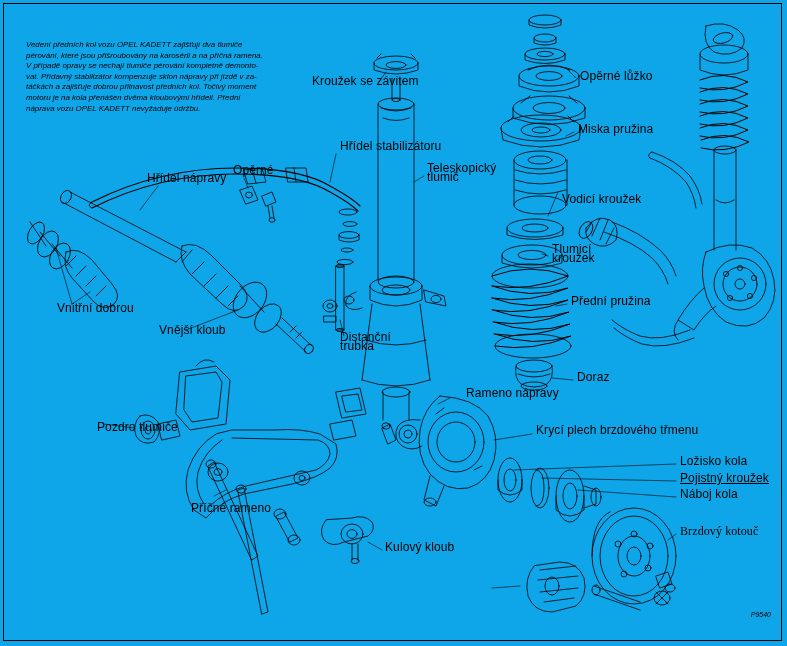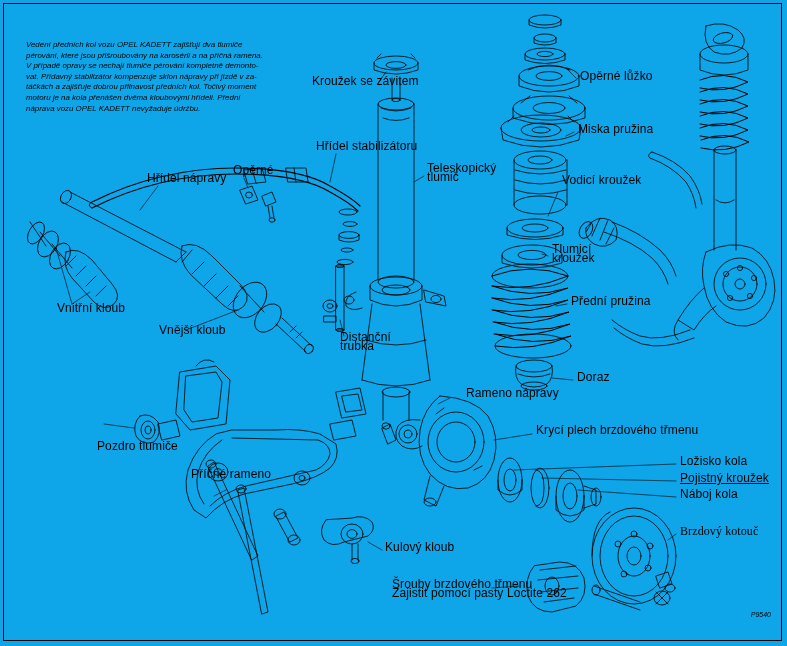--- a/index.html
+++ b/index.html
@@ -396,7 +396,7 @@
   <div class="lbl" style="left:312px; top:77px;">Kroužek se závitem</div>
   <div class="lbl" style="left:580px; top:72px;">Opěrné lůžko</div>
   <div class="lbl" style="left:578px; top:125px;">Miska pružina</div>
-  <div class="lbl" style="left:316px; top:142px;">Hřídel stabilizátoru</div>
+  <div class="lbl" style="left:340px; top:142px;">Hřídel stabilizátoru</div>
   <div class="lbl" style="left:427px; top:164px;">Teleskopický
 tlumič</div>
   <div class="lbl" style="left:233px; top:166px;">Opěrné</div>

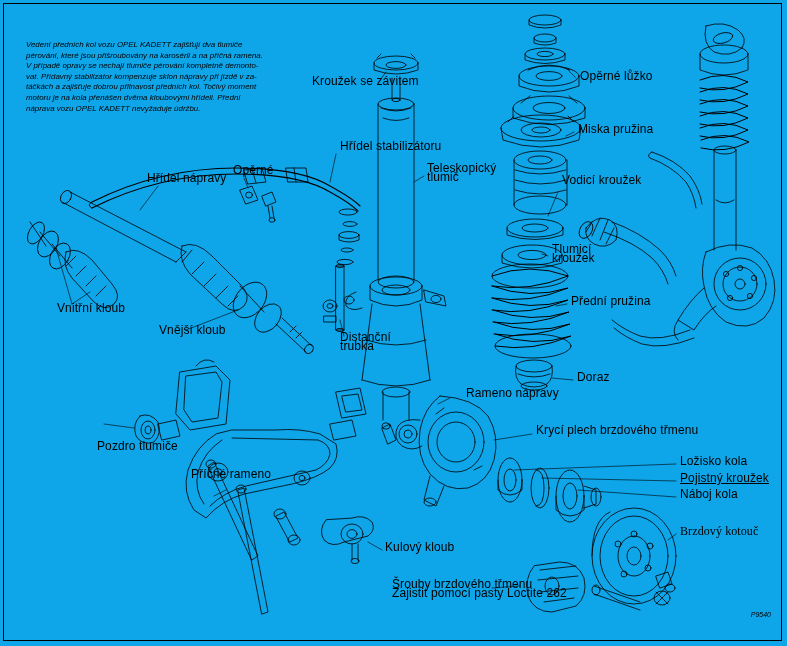--- a/index.html
+++ b/index.html
@@ -400,7 +400,7 @@
   <div class="lbl" style="left:427px; top:164px;">Teleskopický
 tlumič</div>
   <div class="lbl" style="left:233px; top:166px;">Opěrné</div>
-  <div class="lbl" style="left:562px; top:176px;">Vodicí kroužek</div>
+  <div class="lbl" style="left:562px; top:195px;">Vodicí kroužek</div>
   <div class="lbl" style="left:147px; top:174px;">Hřídel nápravy</div>
   <div class="lbl" style="left:552px; top:245px;">Tlumicí
 kroužek</div>

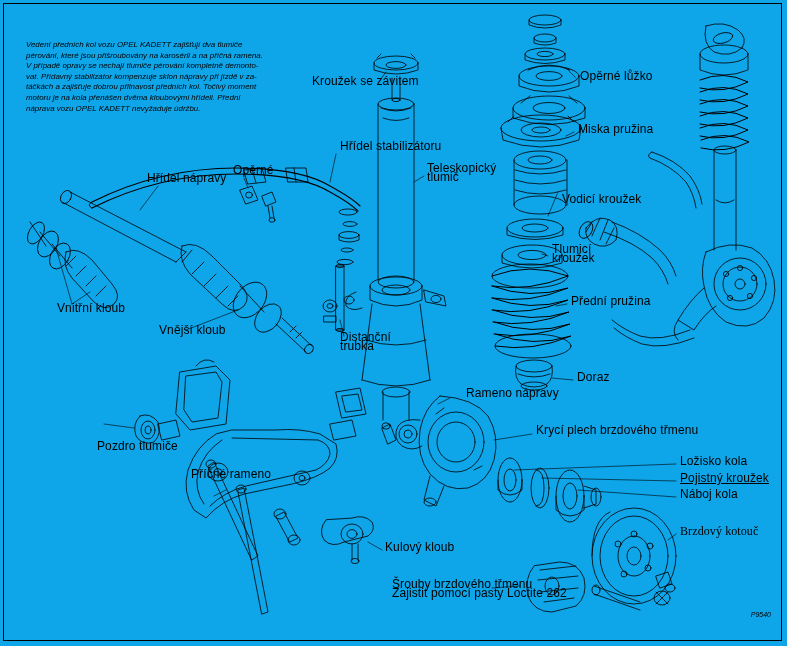--- a/index.html
+++ b/index.html
@@ -404,7 +404,7 @@
   <div class="lbl" style="left:147px; top:174px;">Hřídel nápravy</div>
   <div class="lbl" style="left:552px; top:245px;">Tlumicí
 kroužek</div>
-  <div class="lbl" style="left:57px; top:304px;">Vnitřní kloub</div>
+  <div class="lbl" style="left:57px; top:304px;">Vnitřní dobrou</div>
   <div class="lbl" style="left:571px; top:297px;">Přední pružina</div>
   <div class="lbl" style="left:159px; top:326px;">Vnější kloub</div>
   <div class="lbl" style="left:340px; top:333px;">Distanční

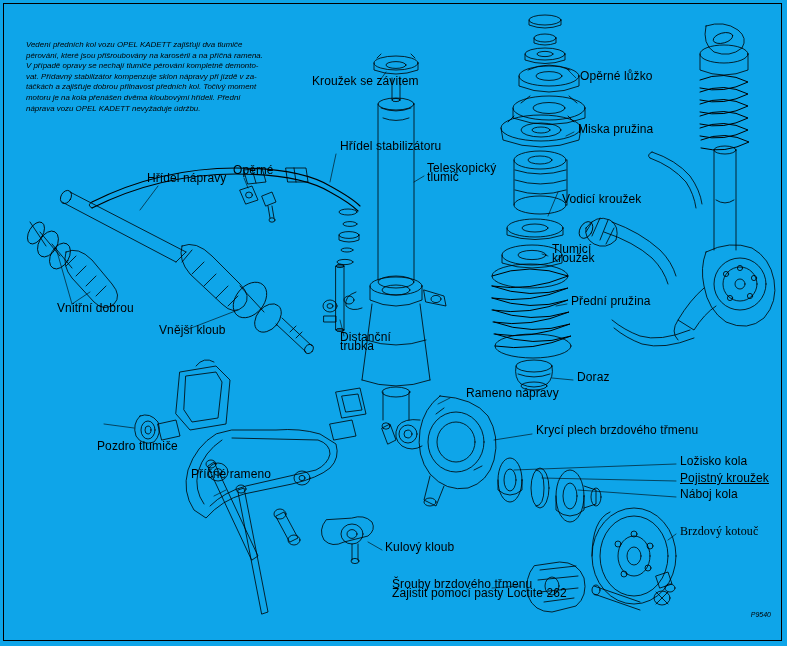--- a/index.html
+++ b/index.html
@@ -411,7 +411,7 @@
 trubka</div>
   <div class="lbl" style="left:577px; top:373px;">Doraz</div>
   <div class="lbl" style="left:466px; top:389px;">Rameno nápravy</div>
-  <div class="lbl" style="left:55px; top:442px;padding-left:42px;">Pozdro tlumiče</div>
+  <div class="lbl" style="left:55px; top:423px;padding-left:42px;">Pozdro tlumiče</div>
   <div class="lbl" style="left:536px; top:426px;">Krycí plech brzdového třmenu</div>
   <div class="lbl" style="left:680px; top:457px;">Ložisko kola</div>
   <div class="lbl" style="left:680px; top:474px;text-decoration:underline;">Pojistný kroužek</div>

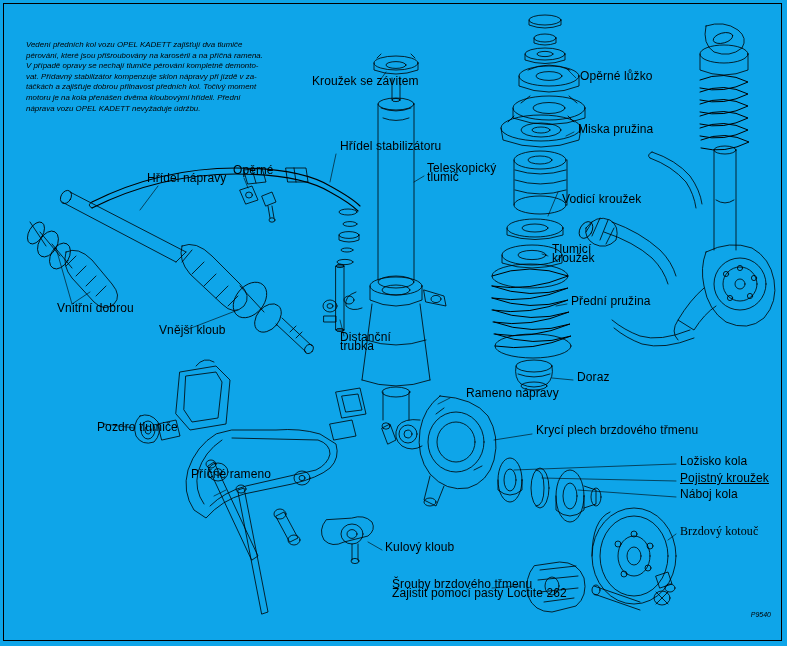--- a/index.html
+++ b/index.html
@@ -416,7 +416,7 @@
   <div class="lbl" style="left:680px; top:457px;">Ložisko kola</div>
   <div class="lbl" style="left:680px; top:474px;text-decoration:underline;">Pojistný kroužek</div>
   <div class="lbl" style="left:680px; top:490px;">Náboj kola</div>
-  <div class="lbl" style="left:191px; top:470px;">Příčné rameno</div>
+  <div class="lbl" style="left:191px; top:504px;">Příčné rameno</div>
   <div class="lbl" style="left:680px; top:527px;font-family:Liberation Serif, serif;">Brzdový kotouč</div>
   <div class="lbl" style="left:385px; top:543px;">Kulový kloub</div>
   <div class="lbl" style="left:392px; top:580px;">Šrouby brzdového třmenu

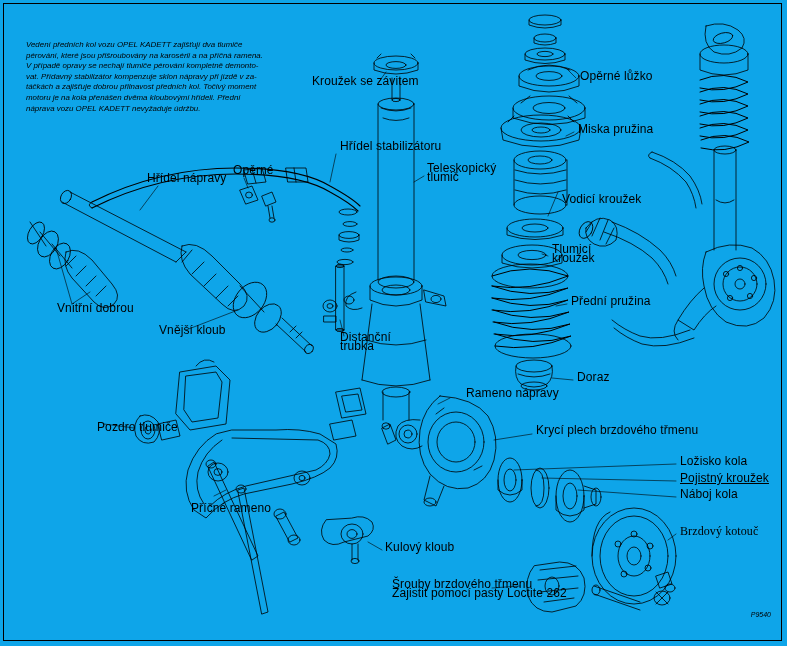--- a/index.html
+++ b/index.html
@@ -419,8 +419,6 @@
   <div class="lbl" style="left:191px; top:504px;">Příčné rameno</div>
   <div class="lbl" style="left:680px; top:527px;font-family:Liberation Serif, serif;">Brzdový kotouč</div>
   <div class="lbl" style="left:385px; top:543px;">Kulový kloub</div>
-  <div class="lbl" style="left:392px; top:580px;">Šrouby brzdového třmenu
-Zajistit pomocí pasty Loctite 262</div>
 
   <div id="code">P9540</div>
 </div>

